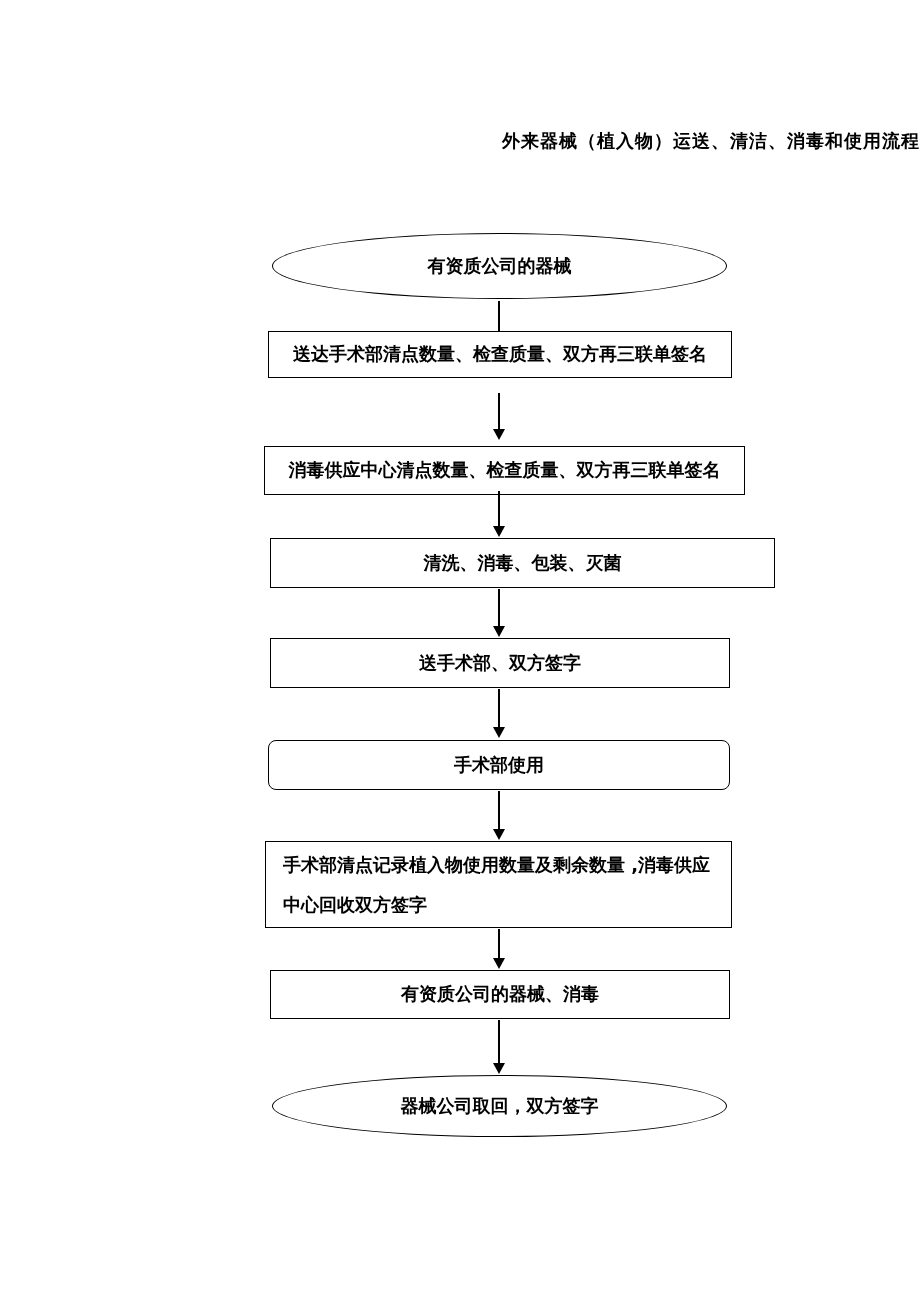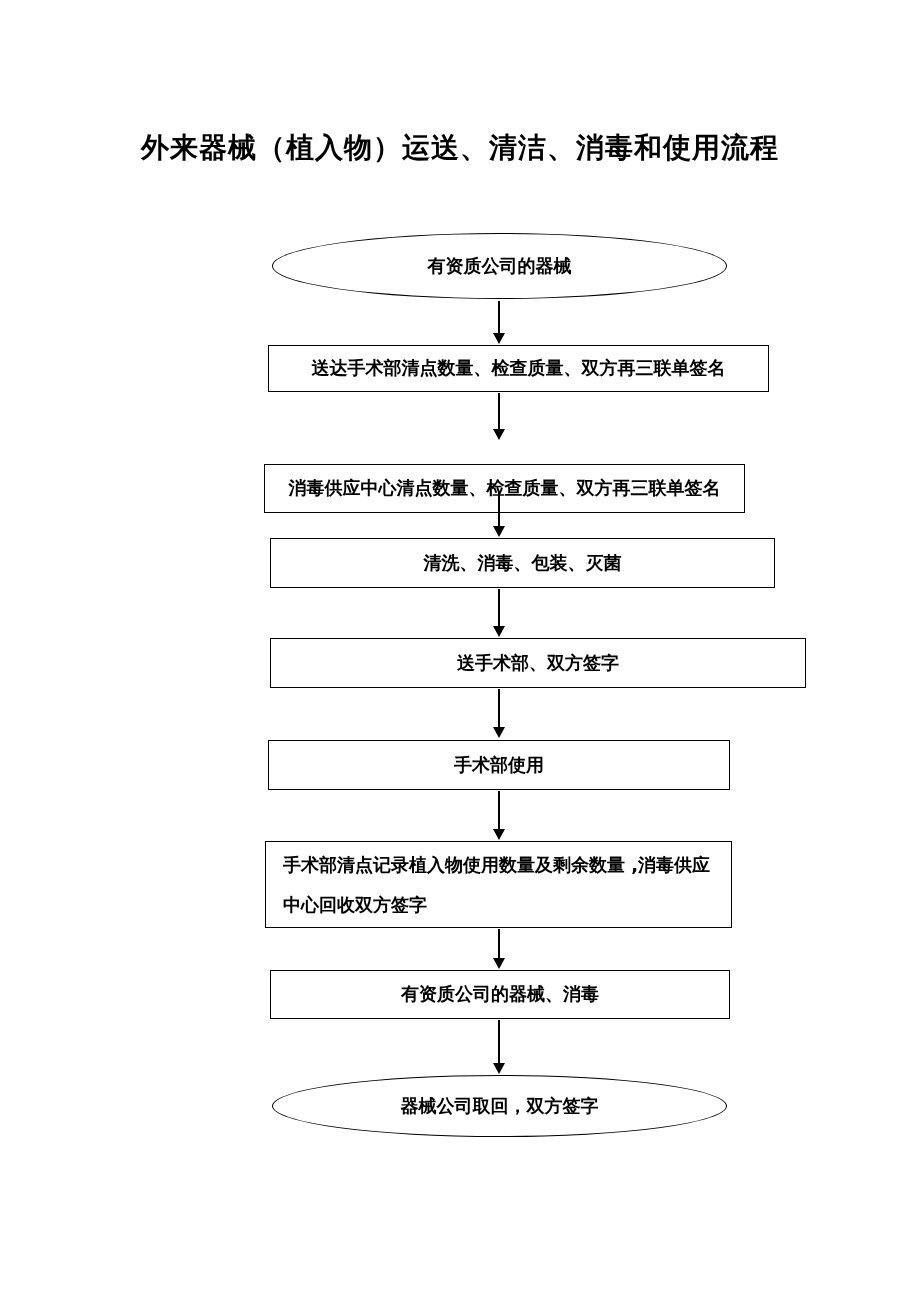--- a/index.html
+++ b/index.html
@@ -19,8 +19,8 @@
     top: 129px;
     left: 0;
     width: 920px;
-    text-align: center;
-    font-size: 28px;
+    text-align: right;
+    font-size: 18px;
     font-weight: bold;
     letter-spacing: 1px;
   }

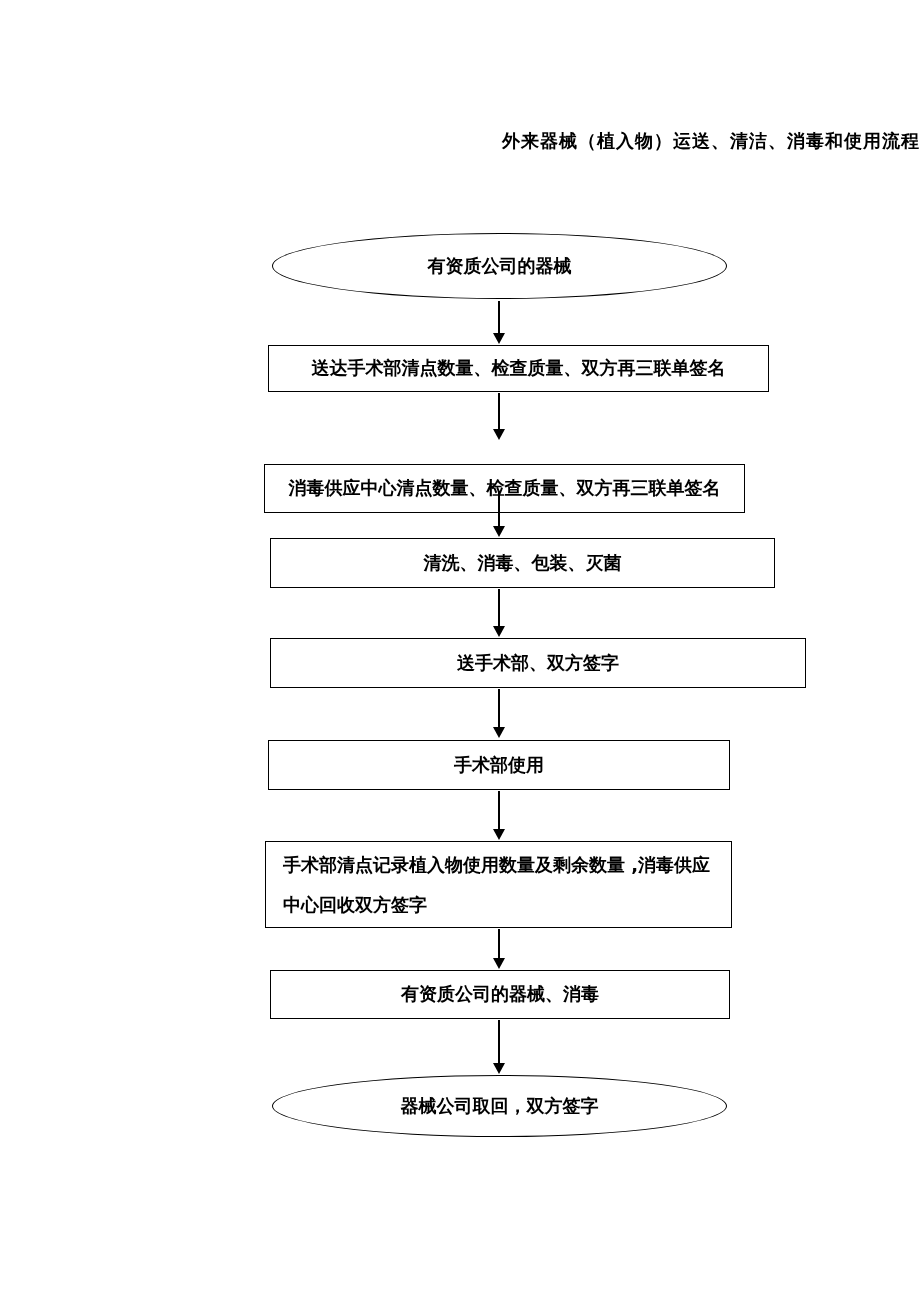--- a/index.html
+++ b/index.html
@@ -83,7 +83,7 @@
     <span class="arrow-head"></span>
   </div>
 
-  <div class="node" style="left:268px; top:345px; width:501px; height:47px;">
+  <div class="node" style="left:268px; top:331px; width:464px; height:47px;">
     <span>送达手术部清点数量、检查质量、双方再三联单签名</span>
   </div>
 

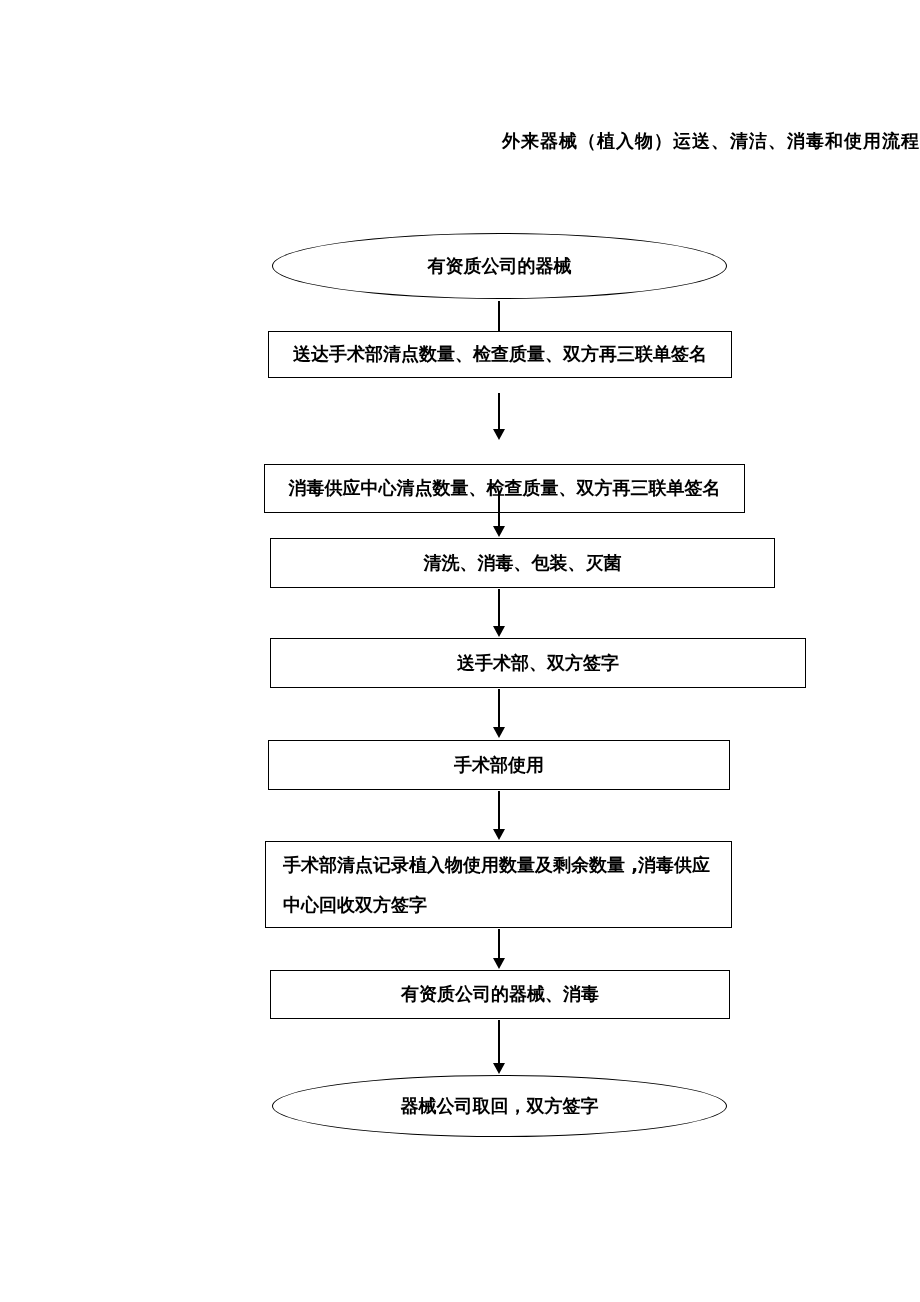--- a/index.html
+++ b/index.html
@@ -92,7 +92,7 @@
     <span class="arrow-head"></span>
   </div>
 
-  <div class="node" style="left:264px; top:464px; width:481px; height:49px;">
+  <div class="node" style="left:264px; top:446px; width:481px; height:49px;">
     <span>消毒供应中心清点数量、检查质量、双方再三联单签名</span>
   </div>
 

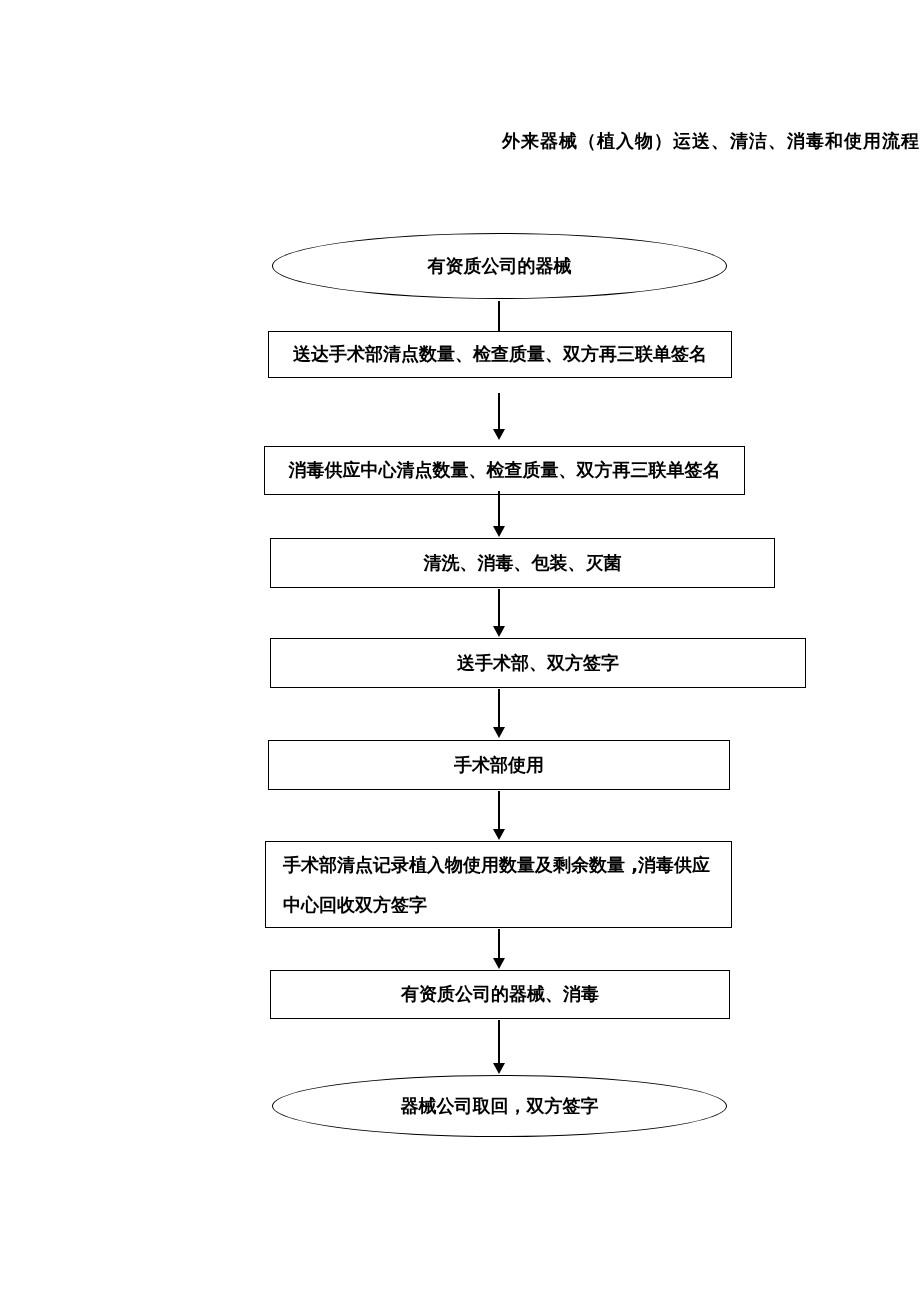--- a/index.html
+++ b/index.html
@@ -110,7 +110,7 @@
     <span class="arrow-head"></span>
   </div>
 
-  <div class="node" style="left:270px; top:638px; width:536px; height:50px;align-items:center;">
+  <div class="node" style="left:270px; top:638px; width:460px; height:50px;align-items:center;">
     <span>送手术部、双方签字</span>
   </div>
 

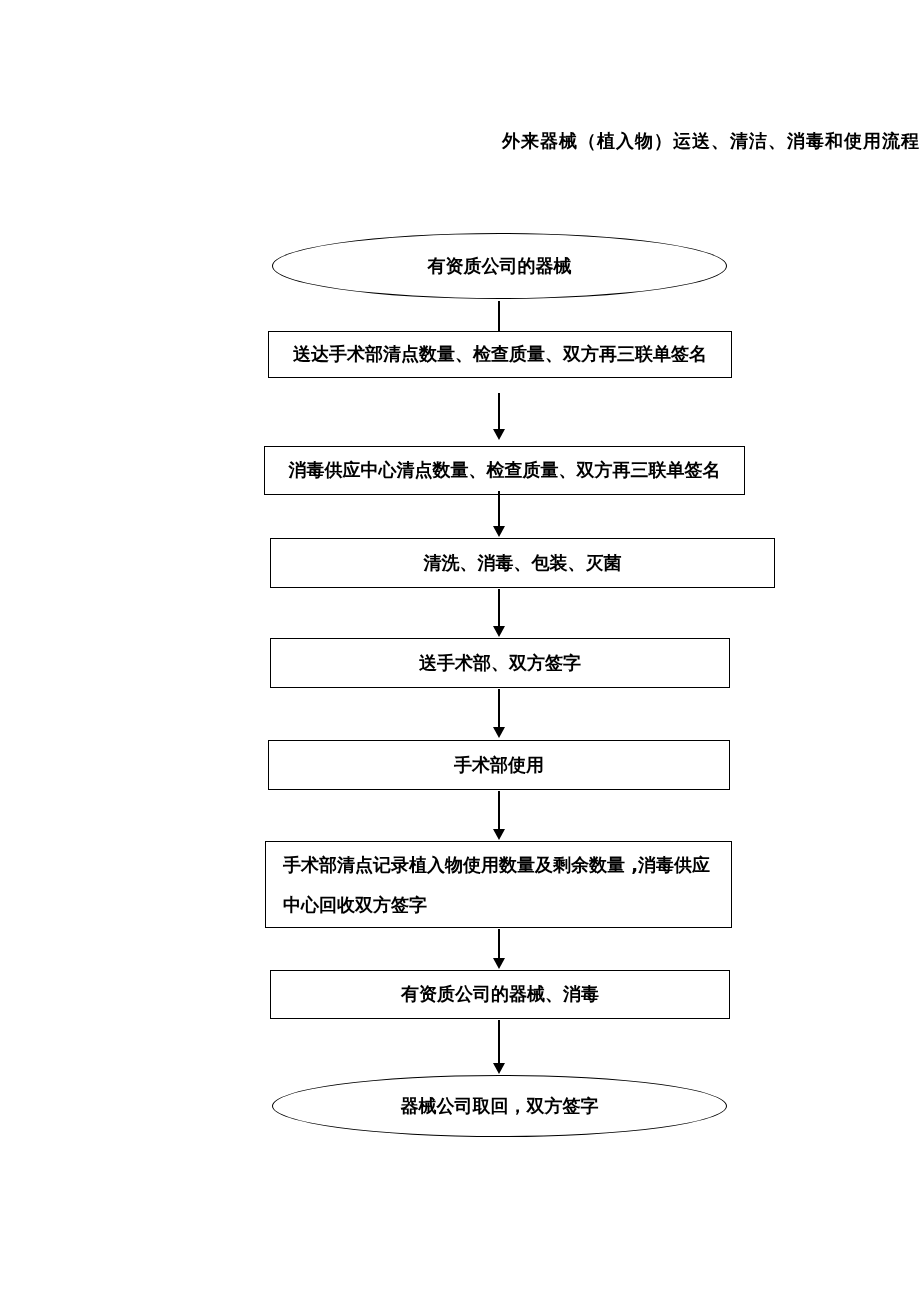--- a/index.html
+++ b/index.html
@@ -119,7 +119,7 @@
     <span class="arrow-head"></span>
   </div>
 
-  <div class="node" style="left:268px; top:740px; width:462px; height:50px;">
+  <div class="node" style="left:268px; top:740px; width:462px; height:50px;border-radius:8px;">
     <span>手术部使用</span>
   </div>
 

